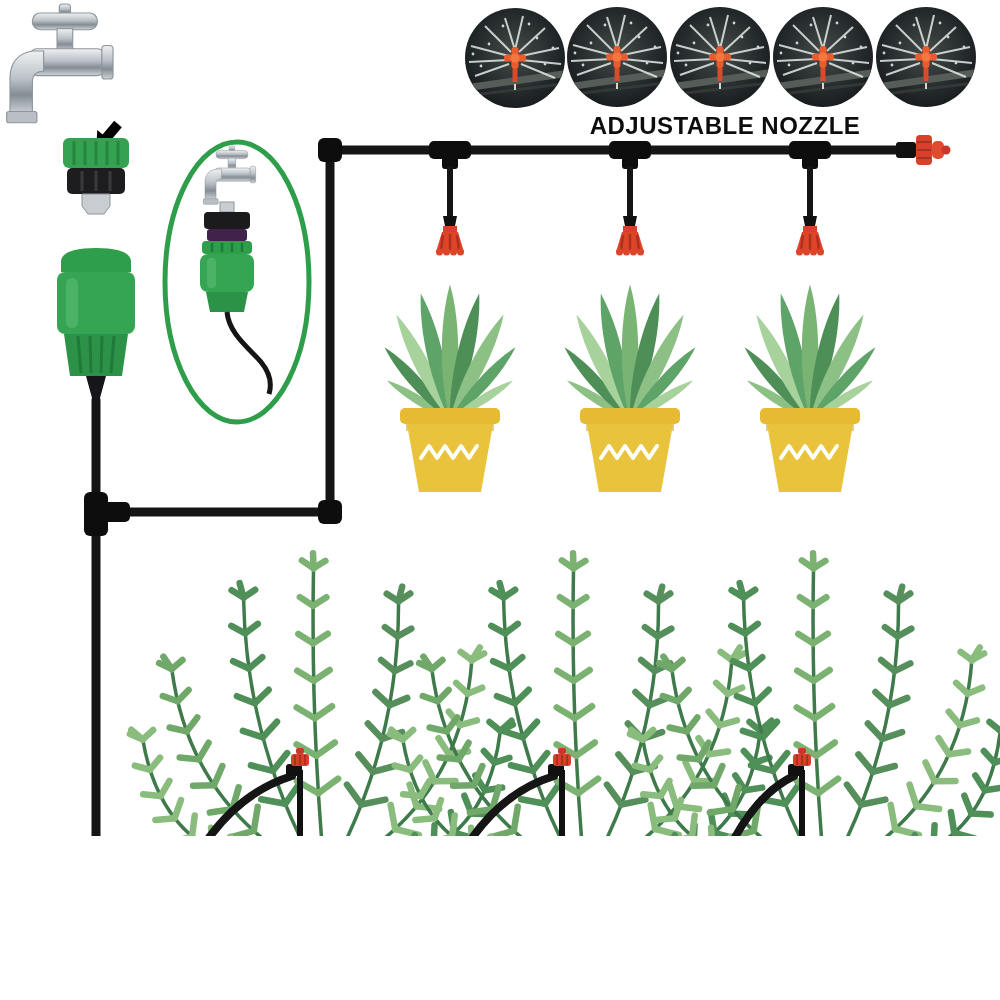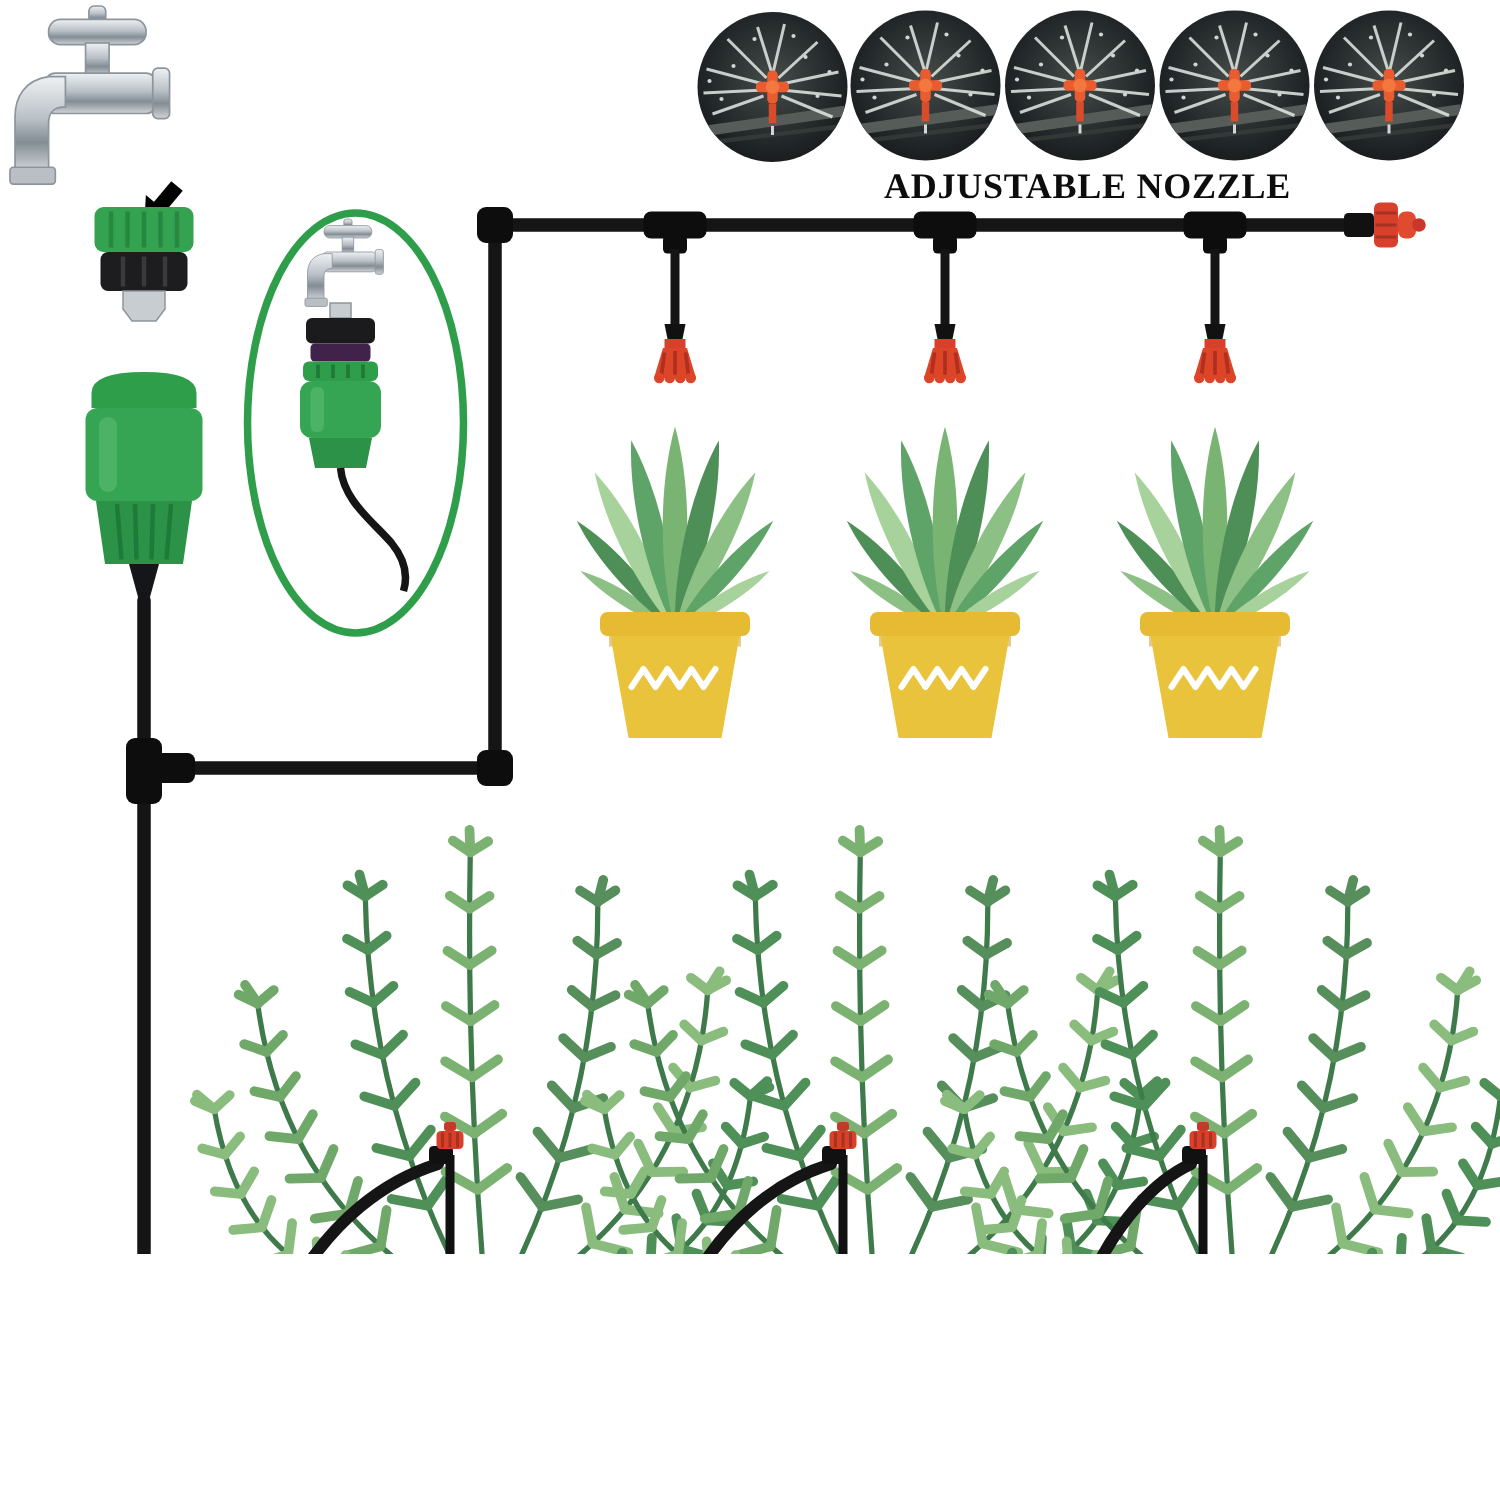--- a/index.html
+++ b/index.html
@@ -4,7 +4,7 @@
 <style>
   html,body{margin:0;padding:0;background:#fff;}
   .stage{position:relative;width:1000px;height:836px;background:#fff;overflow:hidden;
-         font-family:Liberation Serif, serif;}
+         font-family:Liberation Sans, sans-serif;}
   .scene{position:absolute;left:0;top:0;}
   .title{position:absolute;left:500px;top:112px;width:450px;text-align:center;
          font-size:24px;font-weight:800;letter-spacing:.5px;color:#0d0d0d;}

